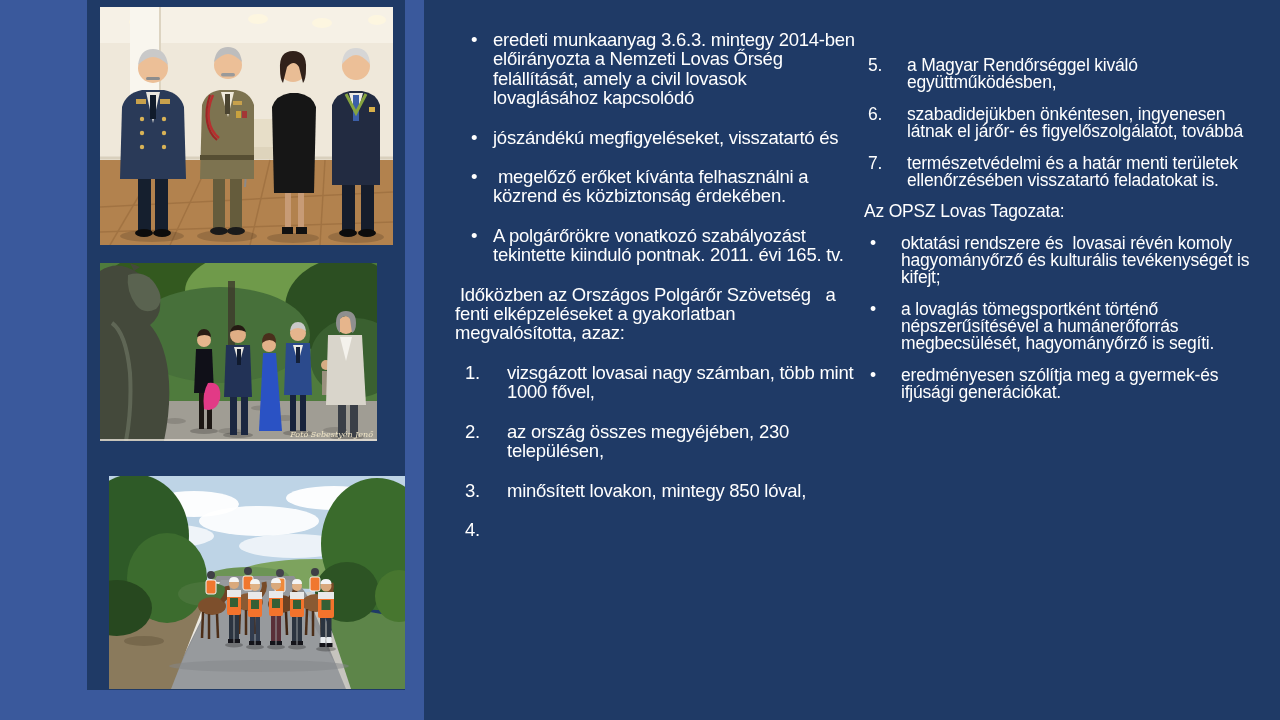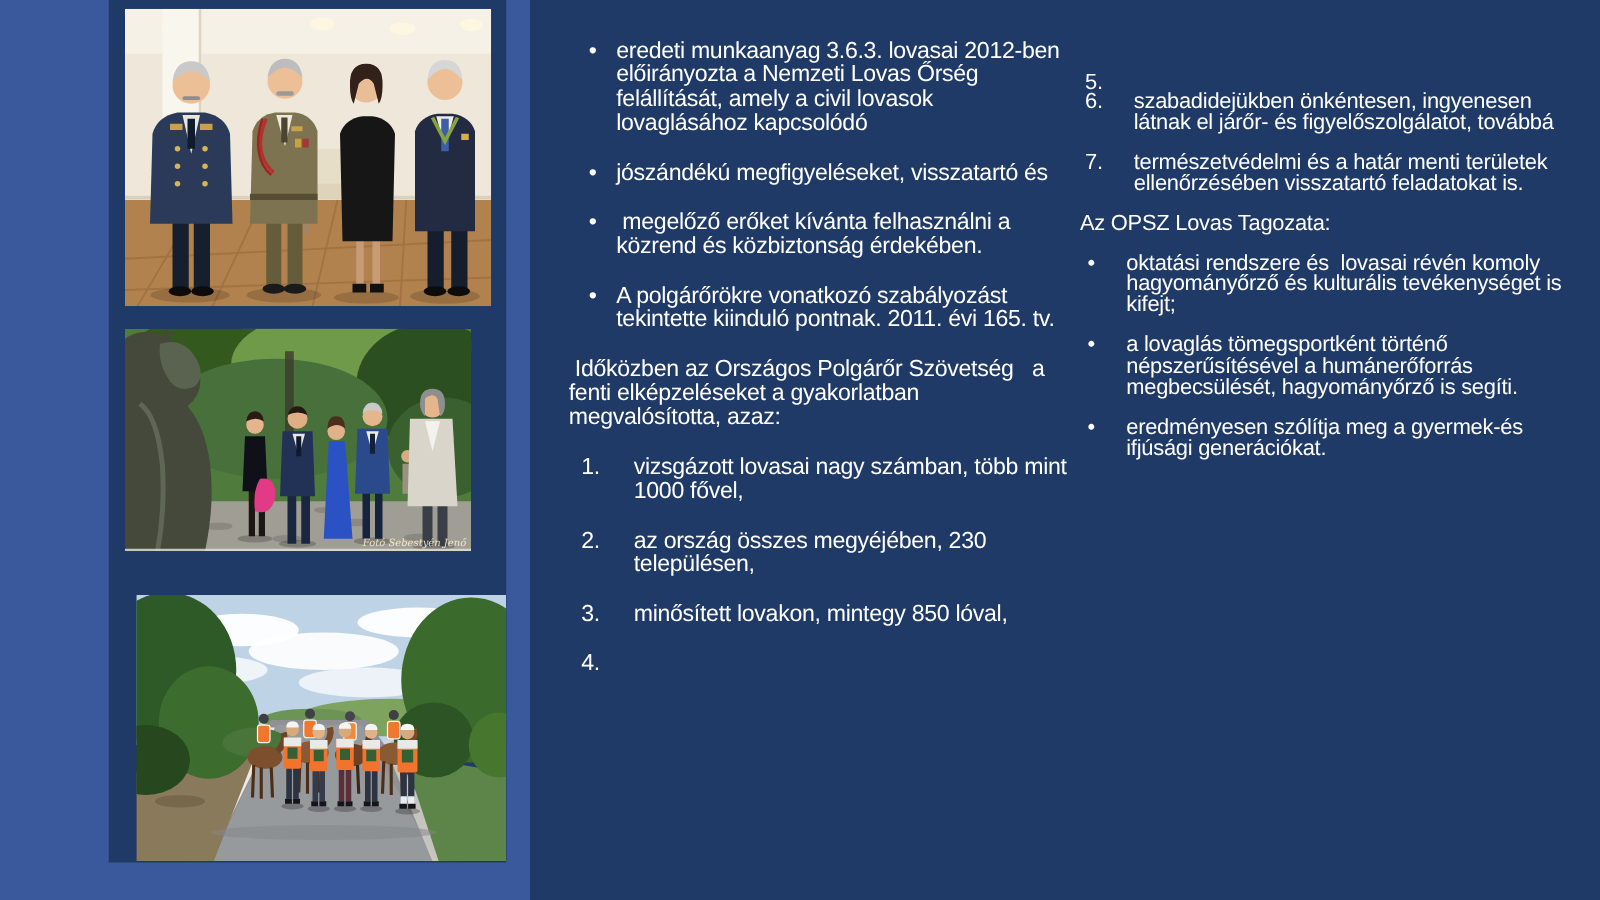--- a/index.html
+++ b/index.html
@@ -352,7 +352,7 @@
   </figure>
 
   <div class="col col-mid">
-      <div class="item bullet"><span class="marker">•</span><span class="txt"><span>eredeti </span><span class="b">munkaanyag 3.6.3</span><span>. lovasai </span><span class="b">2012</span><span>-ben előirányozta a </span><span class="b">Nemzeti Lovas Őrség</span><span> felállítását, amely a civil lovasok lovaglásához kapcsolódó</span></span></div>
+      <div class="item bullet"><span class="marker">•</span><span class="txt"><span>eredeti </span><span class="b">munkaanyag 3.6.3</span><span>. mintegy </span><span class="b">2012</span><span>-ben előirányozta a </span><span class="b">Nemzeti Lovas Őrség</span><span> felállítását, amely a civil lovasok lovaglásához kapcsolódó</span></span></div>
       <div class="item bullet"><span class="marker">•</span><span class="txt"><span class="b">jószándékú megfigyeléseket</span><span>, visszatartó és</span></span></div>
       <div class="item bullet"><span class="marker">•</span><span class="txt"><span> </span><span class="b">megelőző erőket kívánta felhasználni</span><span> a közrend és közbiztonság érdekében.</span></span></div>
       <div class="item bullet"><span class="marker">•</span><span class="txt"><span>A polgárőrökre vonatkozó szabályozást tekintette kiinduló pontnak. 2011. évi 165. tv.</span></span></div>

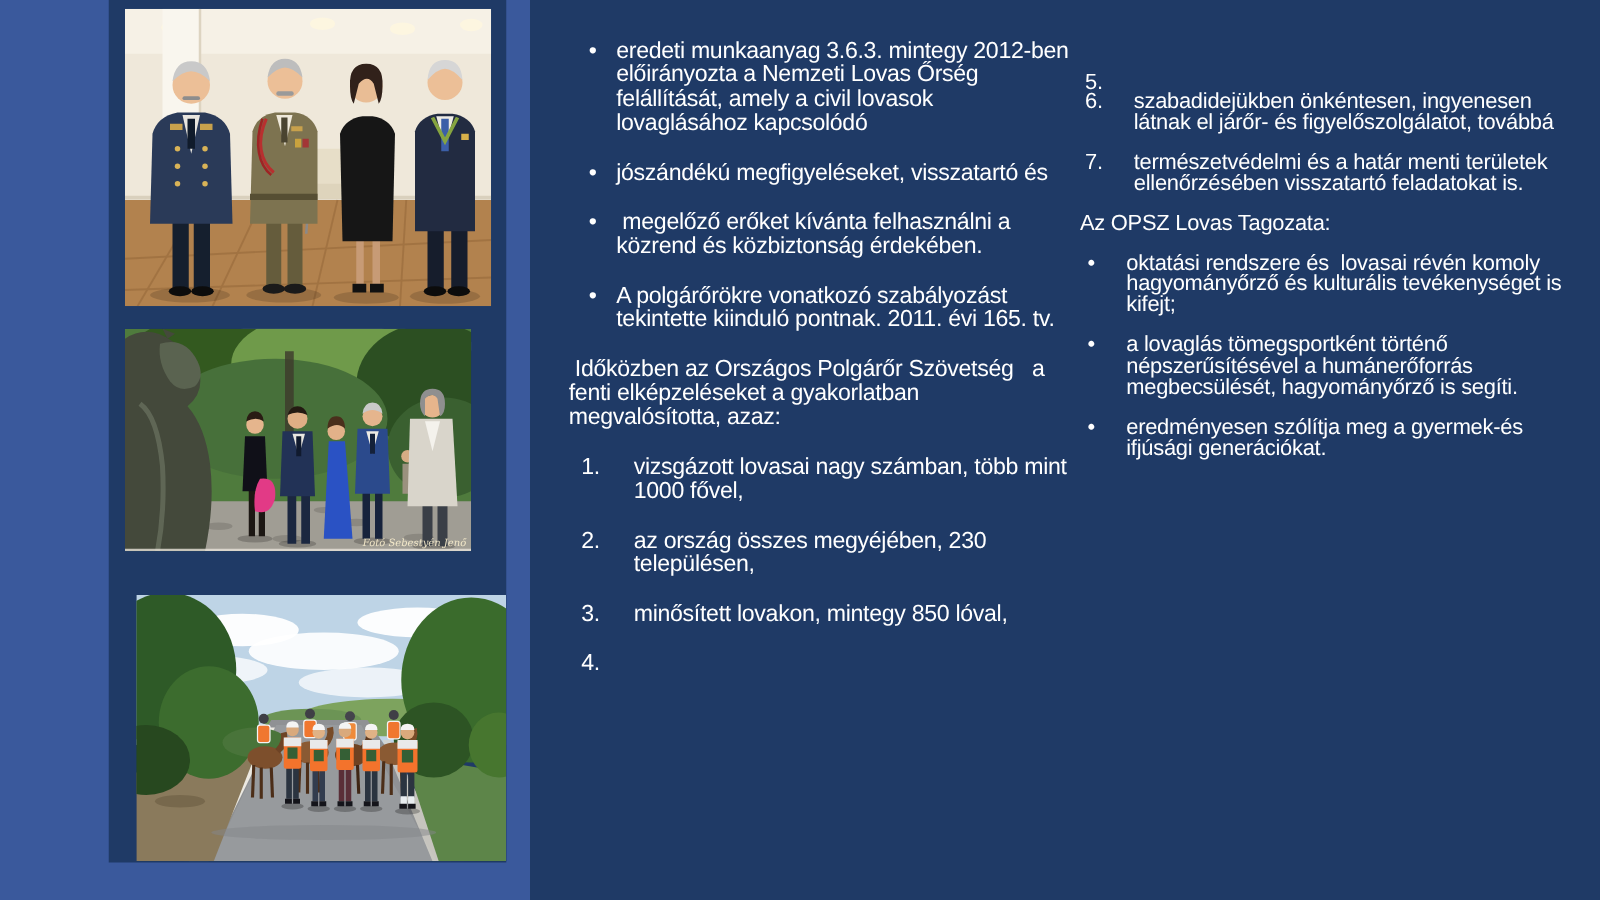--- a/index.html
+++ b/index.html
@@ -352,7 +352,7 @@
   </figure>
 
   <div class="col col-mid">
-      <div class="item bullet"><span class="marker">•</span><span class="txt"><span>eredeti </span><span class="b">munkaanyag 3.6.3</span><span>. mintegy </span><span class="b">2012</span><span>-ben előirányozta a </span><span class="b">Nemzeti Lovas Őrség</span><span> felállítását, amely a civil lovasok lovaglásához kapcsolódó</span></span></div>
+      <div class="item bullet"><span class="marker">•</span><span class="txt"><span>eredeti </span><span class="b">munkaanyag 3.6.3</span><span>. mintegy </span><span class="b">2014</span><span>-ben előirányozta a </span><span class="b">Nemzeti Lovas Őrség</span><span> felállítását, amely a civil lovasok lovaglásához kapcsolódó</span></span></div>
       <div class="item bullet"><span class="marker">•</span><span class="txt"><span class="b">jószándékú megfigyeléseket</span><span>, visszatartó és</span></span></div>
       <div class="item bullet"><span class="marker">•</span><span class="txt"><span> </span><span class="b">megelőző erőket kívánta felhasználni</span><span> a közrend és közbiztonság érdekében.</span></span></div>
       <div class="item bullet"><span class="marker">•</span><span class="txt"><span>A polgárőrökre vonatkozó szabályozást tekintette kiinduló pontnak. 2011. évi 165. tv.</span></span></div>

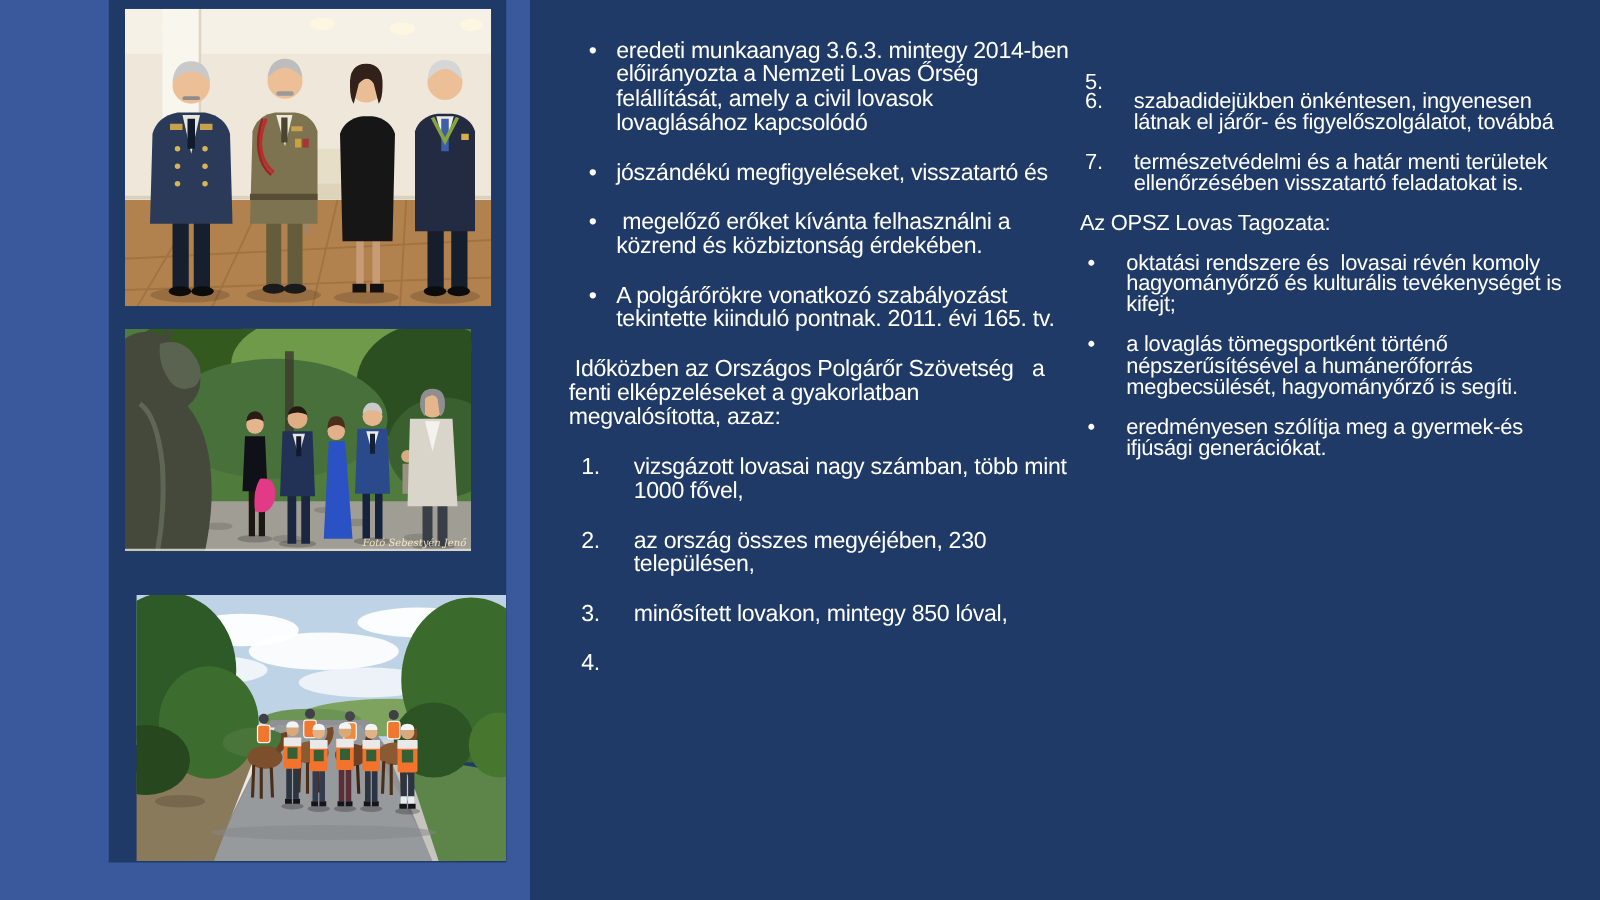--- a/index.html
+++ b/index.html
@@ -364,7 +364,7 @@
     </div>
 
   <div class="col col-right">
-      <div class="item number"><span class="marker">5.</span></div>
+      <div class="item number"><span class="marker">5.</span><span class="txt"><span>a </span><span class="b">Magyar Rendőrséggel</span><span> kiváló együttműködésben,</span></span></div>
       <div class="item number"><span class="marker">6.</span><span class="txt"><span>szabadidejükben </span><span class="b">önkéntesen, ingyenesen</span><span> látnak el </span><span class="b">járőr- és figyelőszolgálatot</span><span>, továbbá</span></span></div>
       <div class="item number"><span class="marker b">7.</span><span class="txt"><span class="b">természetvédelmi</span><span> és a határ menti területek ellenőrzésében </span><span class="b">visszatartó feladatokat</span><span> is.</span></span></div>
       <div class="item heading"><span class="txt"><span>Az OPSZ Lovas Tagozata:</span></span></div>

